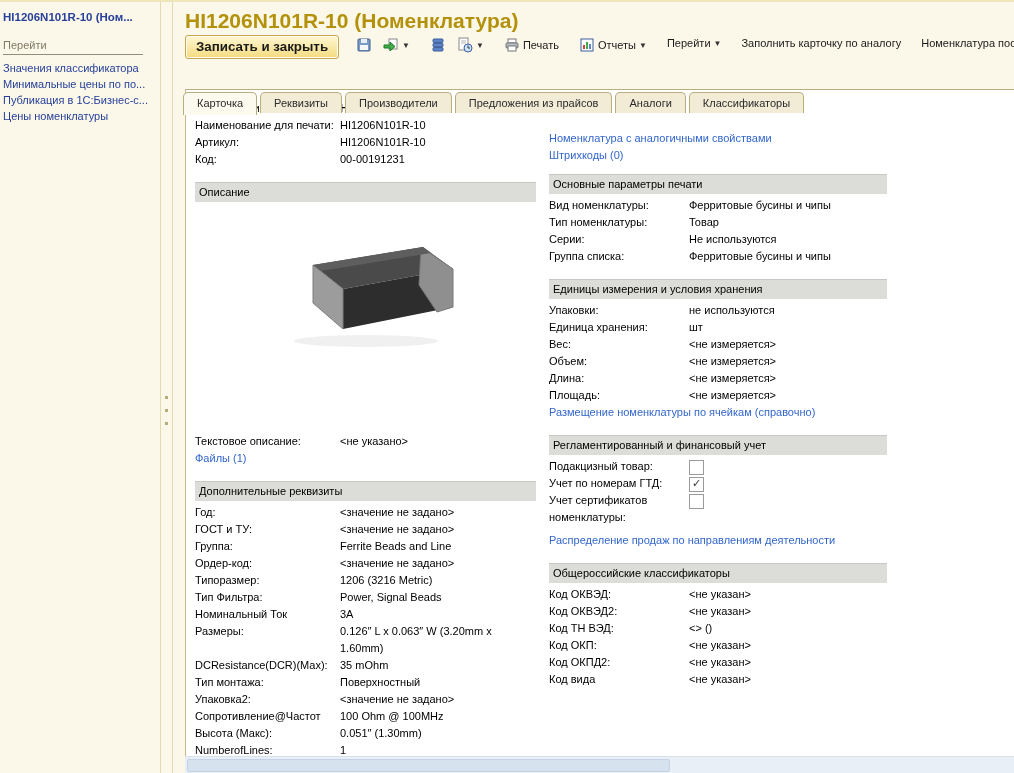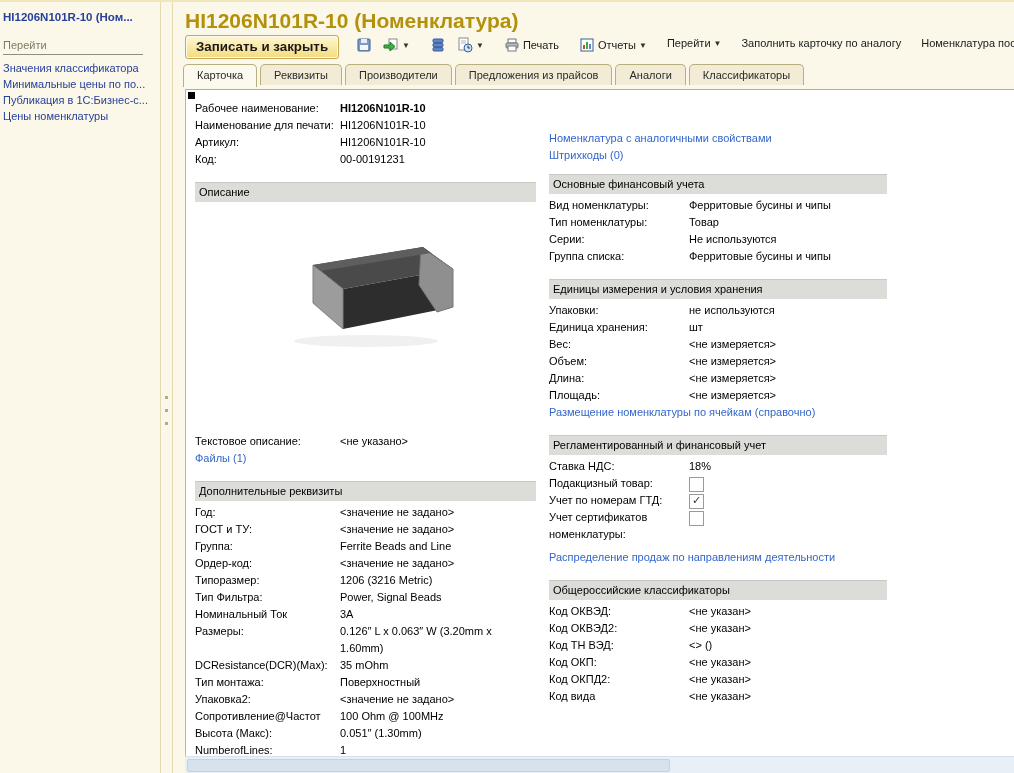--- a/index.html
+++ b/index.html
@@ -34,7 +34,7 @@
   .tabbar{position:absolute;left:10px;top:62px;display:flex;align-items:flex-end;gap:3px;z-index:3;}
   .tab{background:#F2ECD7;border:1px solid #B9AE7E;border-bottom:none;border-radius:5px 5px 0 0;
     padding:4px 13px 4px;color:#2b2b2b;cursor:pointer;}
-  .tab.active{background:#FCFAEE;padding-bottom:6px;margin-bottom:-2px;}
+  .tab.active{background:#FCFAEE;padding-bottom:6px;margin-bottom:-2px;margin-top:28px;}
   
   .content{position:absolute;left:12px;right:0;top:87px;bottom:16px;background:#fff;
     border-top:1px solid #B9AE7E;border-left:1px solid #C2B88C;box-sizing:border-box;

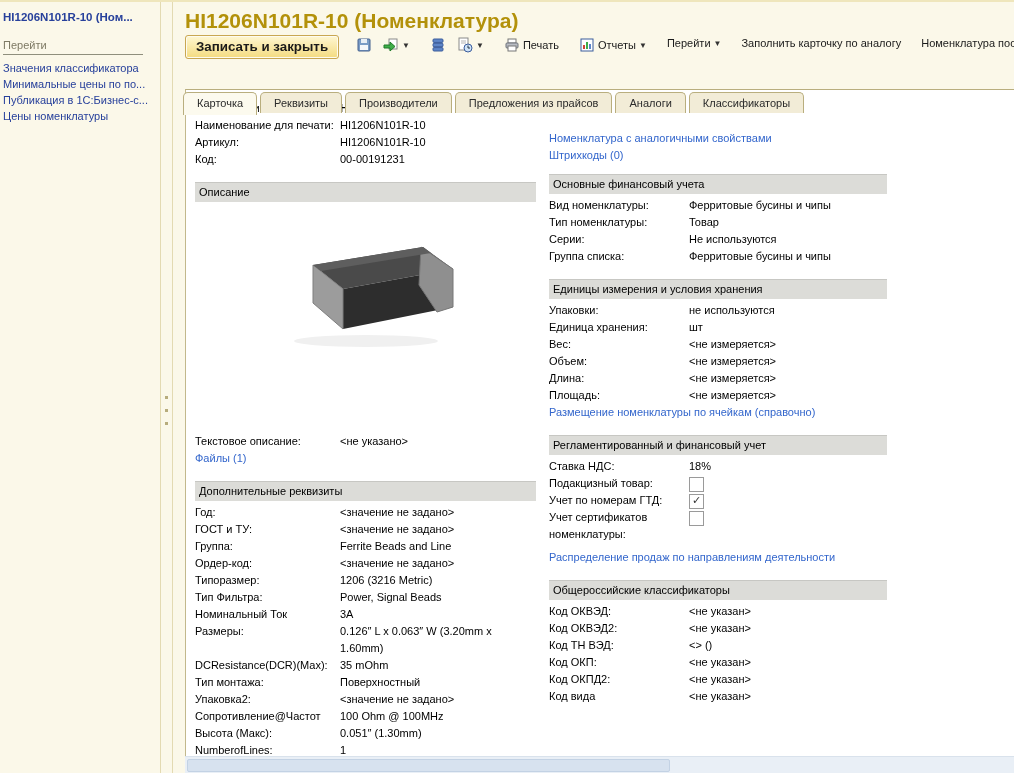--- a/index.html
+++ b/index.html
@@ -309,7 +309,7 @@
           </div>
         <div class="gap10"></div>
 
-        <div class="sec-head">Основные финансовый учета</div>
+        <div class="sec-head">Основные параметры печати</div>
         <div>
 
             <div class="frow">

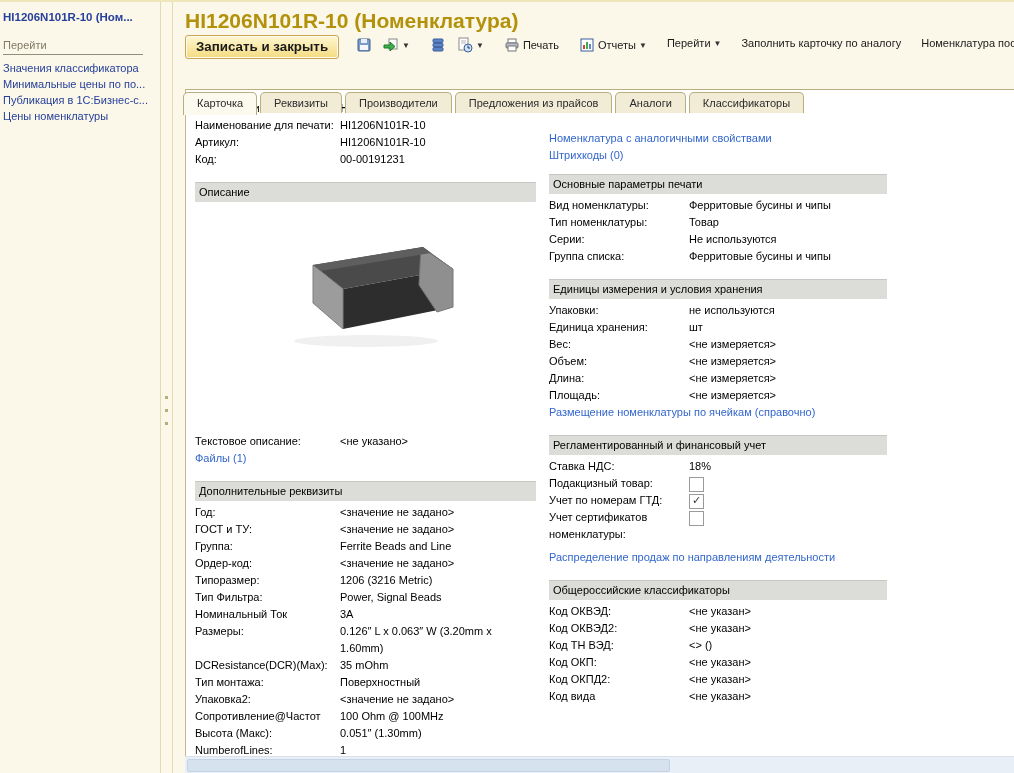--- a/index.html
+++ b/index.html
@@ -373,11 +373,6 @@
         <div class="sec-head">Регламентированный и финансовый учет</div>
         <div>
 
-            <div class="frow">
-              <span class="lbl">Ставка НДС:</span>
-              <span class="val">18%</span>
-
-            </div>
 
             <div class="frow row-checkbox">
               <span class="lbl">Подакцизный товар:</span>

